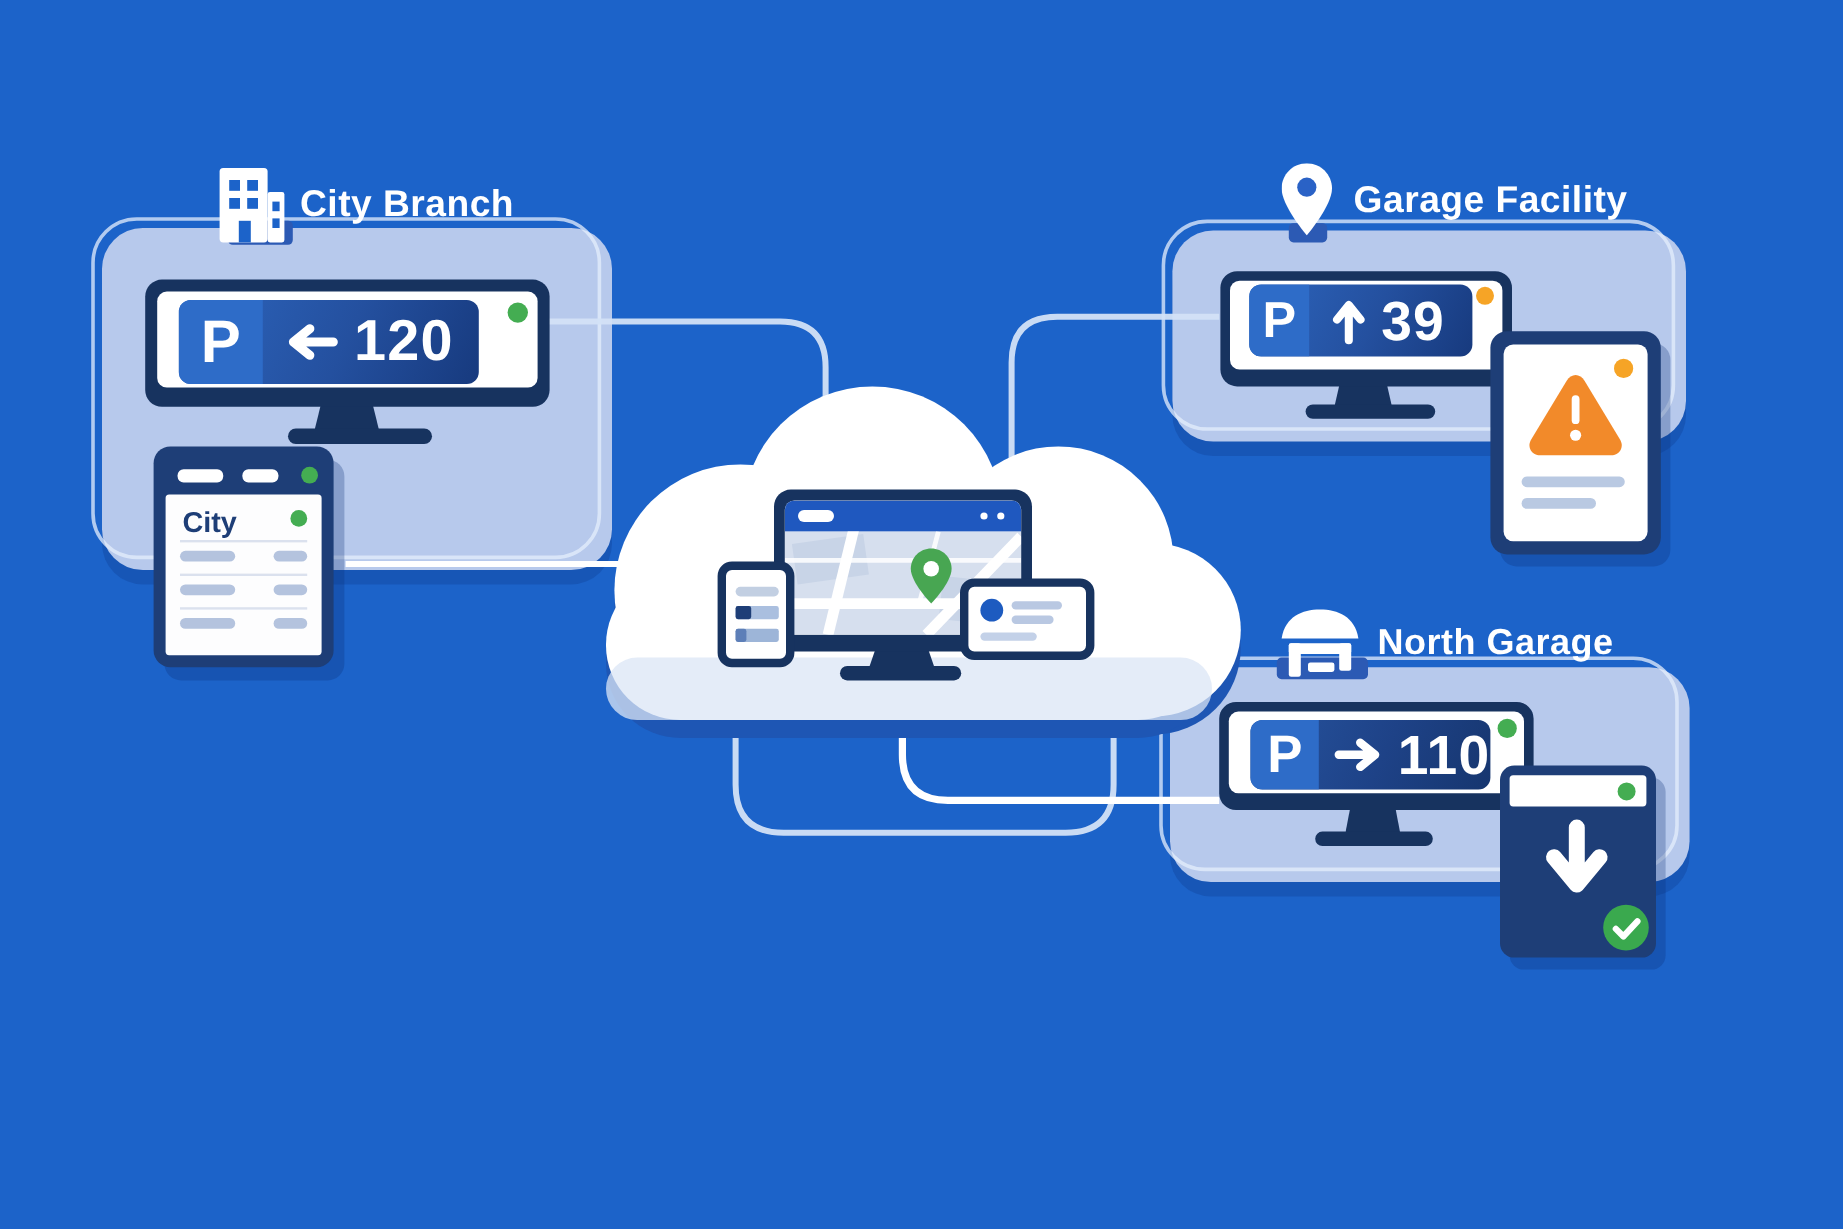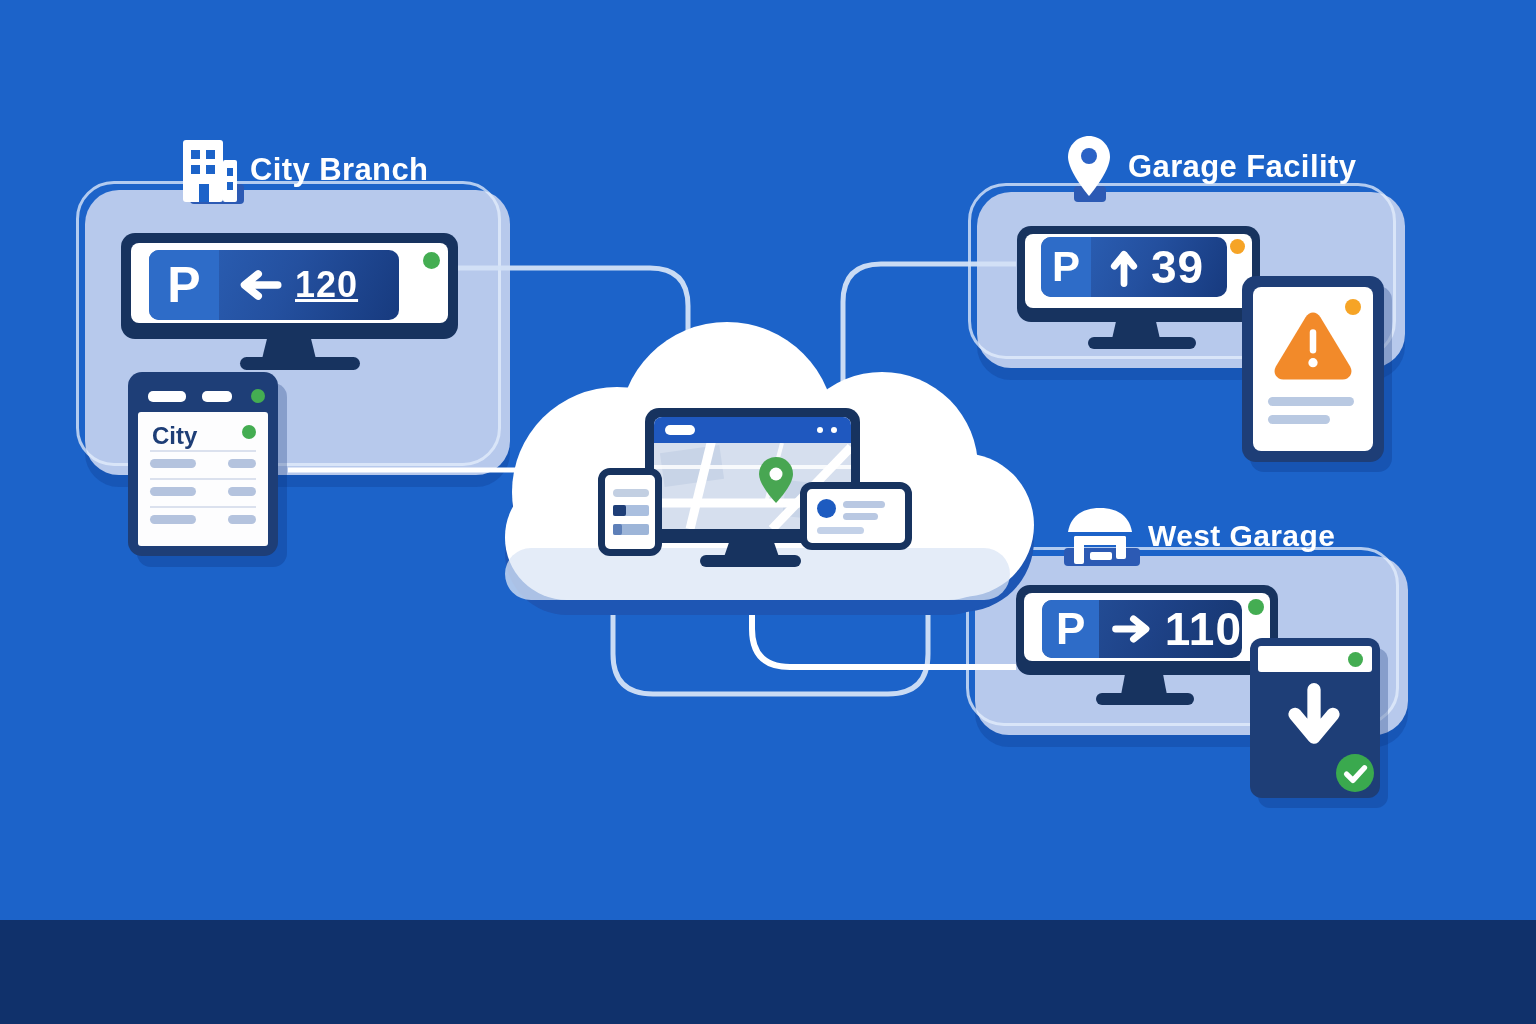--- a/index.html
+++ b/index.html
@@ -4,7 +4,7 @@
 <style>
   html,body{margin:0;padding:0;background:#10316b;}
   .stage{
-    position:relative;width:1536px;height:920px;overflow:hidden;
+    position:relative;width:1536px;height:1024px;overflow:hidden;
     background:#1c63c9;font-family:"Liberation Sans",sans-serif;
   }
   .abs{position:absolute;}

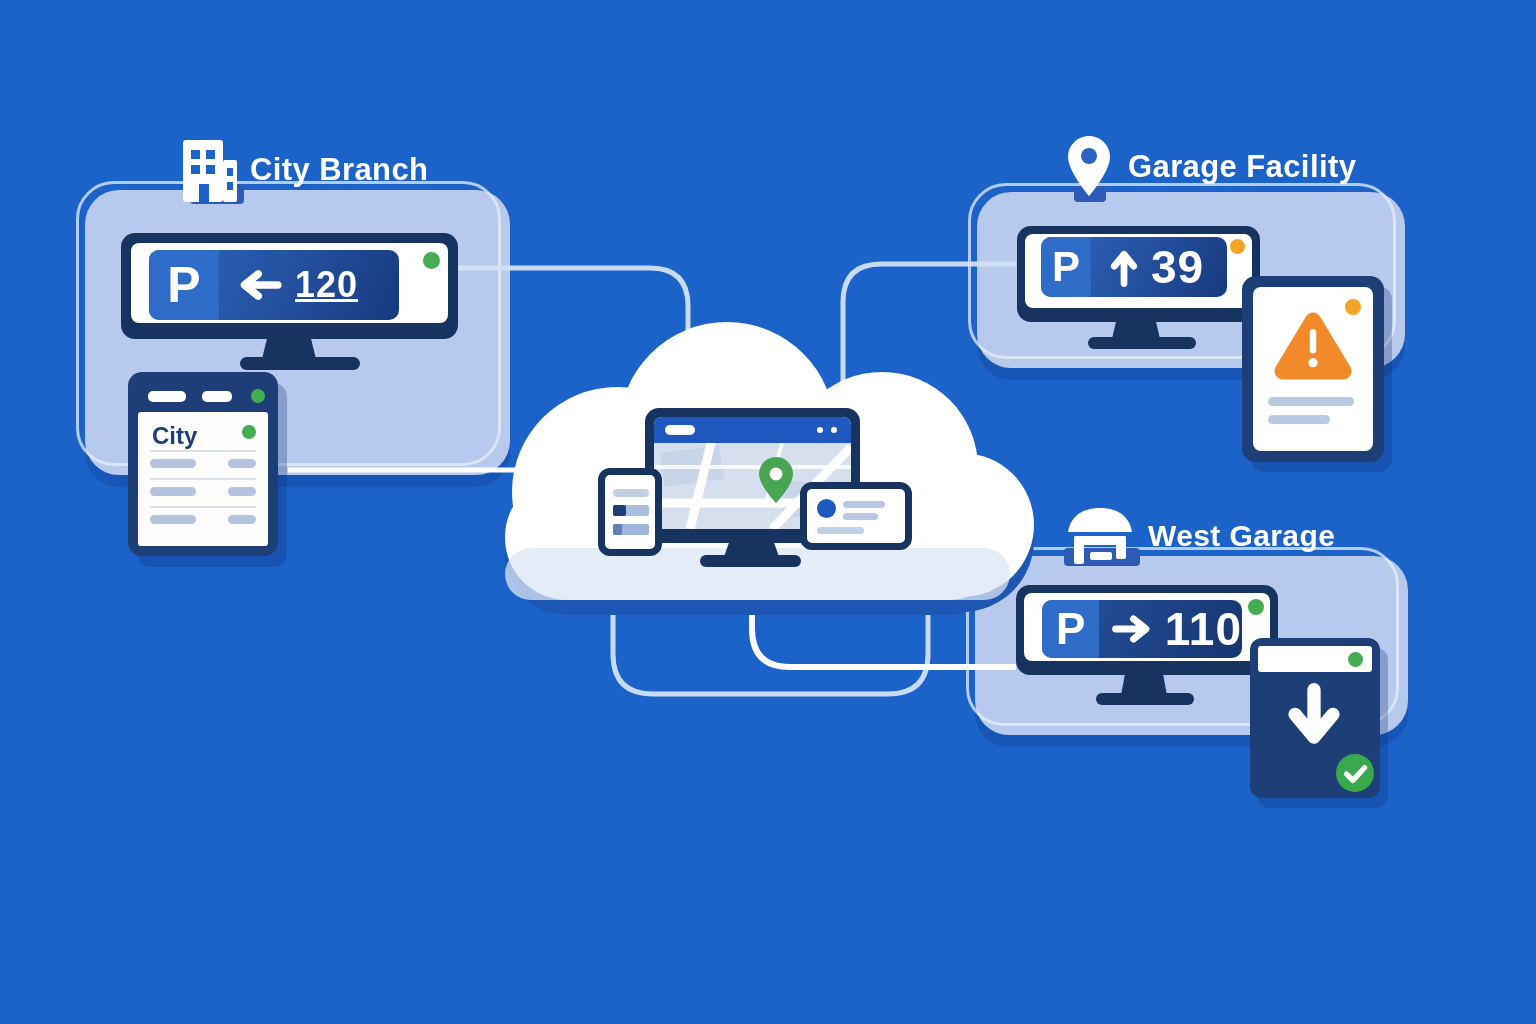--- a/index.html
+++ b/index.html
@@ -169,7 +169,7 @@
       <svg style="margin-left:16px;" width="48" height="34" viewBox="0 0 56 40">
         <path d="M50 20 H12 M27 7 L11 20 L27 33" stroke="#fff" stroke-width="9" fill="none" stroke-linecap="round" stroke-linejoin="round"></path>
       </svg>
-      <div class="sign-count" style="margin-left:12px;font-size:36px;text-decoration:underline;">120</div>
+      <div class="sign-count" style="margin-left:12px;font-size:48px;">120</div>
     </div>
     <div class="status-dot dot-green" style="right:18px;top:19px;width:17px;height:17px;"></div>
   </div>

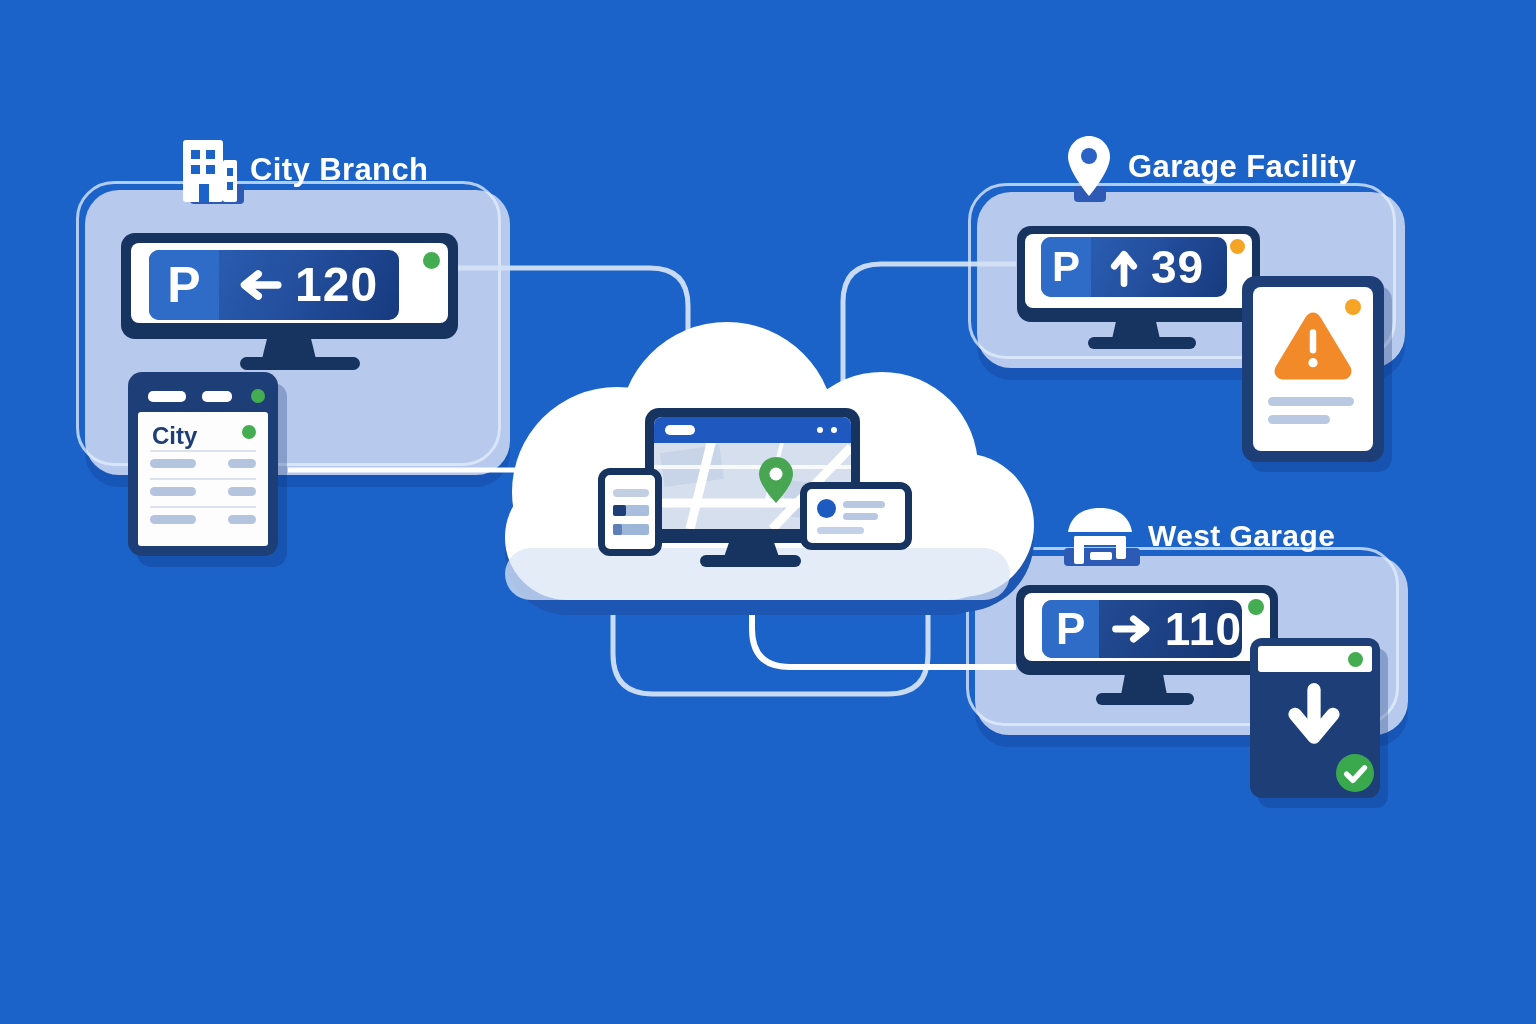--- a/index.html
+++ b/index.html
@@ -235,7 +235,7 @@
       <rect x="24" y="46" width="22" height="8" rx="2"></rect>
     </g>
   </svg>
-  <div class="site-label" style="left:1148px;top:519px;font-size:30px;">West Garage</div>
+  <div class="site-label" style="left:1148px;top:519px;font-size:30px;">North Garage</div>
 
   <div class="abs stand-neck" style="left:1121px;top:671px;width:46px;height:24px;"></div>
   <div class="abs stand-base" style="left:1096px;top:693px;width:98px;height:12px;"></div>

